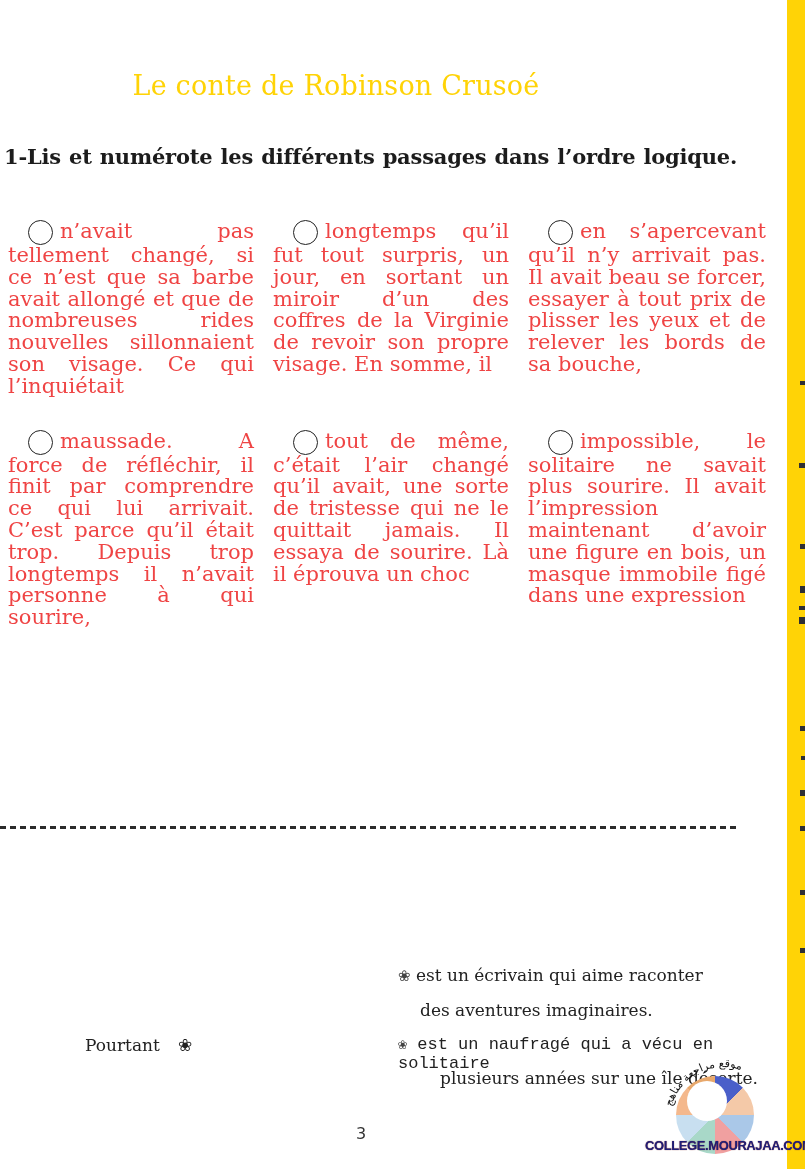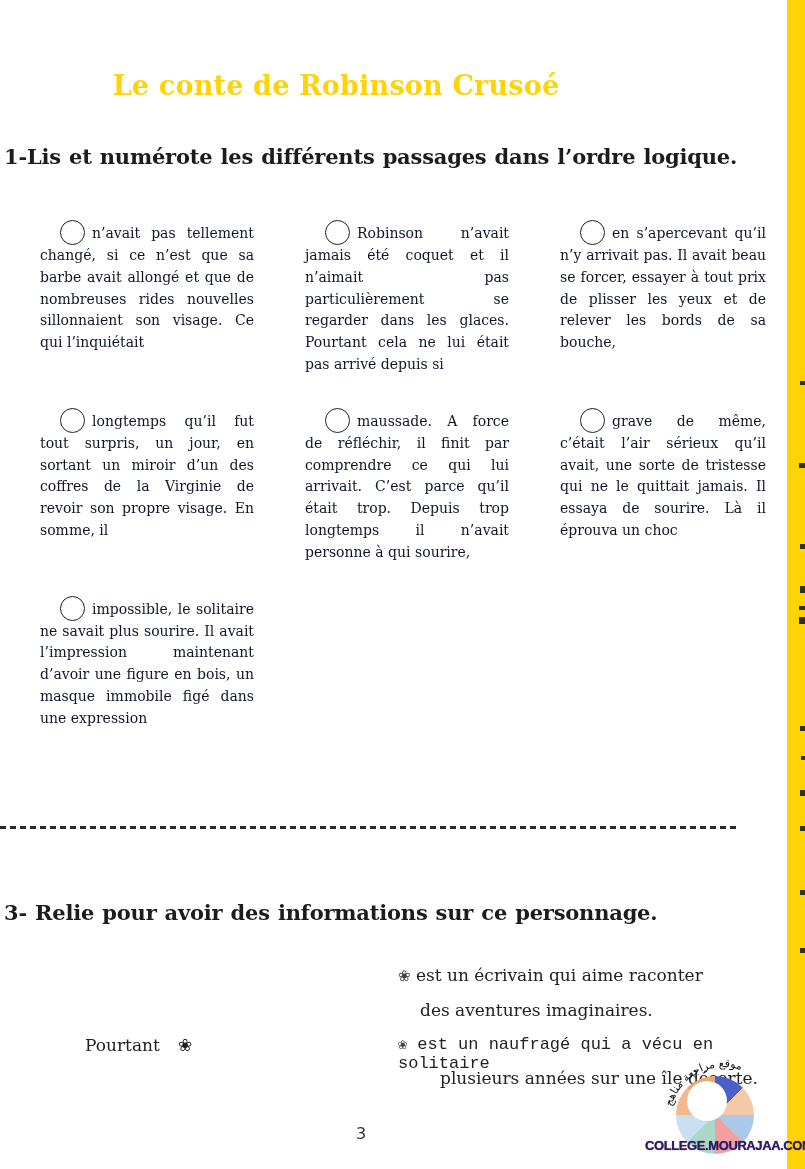--- a/index.html
+++ b/index.html
@@ -25,7 +25,7 @@
   .doc-title {
     position:absolute; top:70px; left:0; width:672px;
     text-align:center;
-    font-size:27px; font-weight:bold;
+    font-size:27px; font-weight:normal;
     color:#FFD306;
     letter-spacing:.2px;
   }

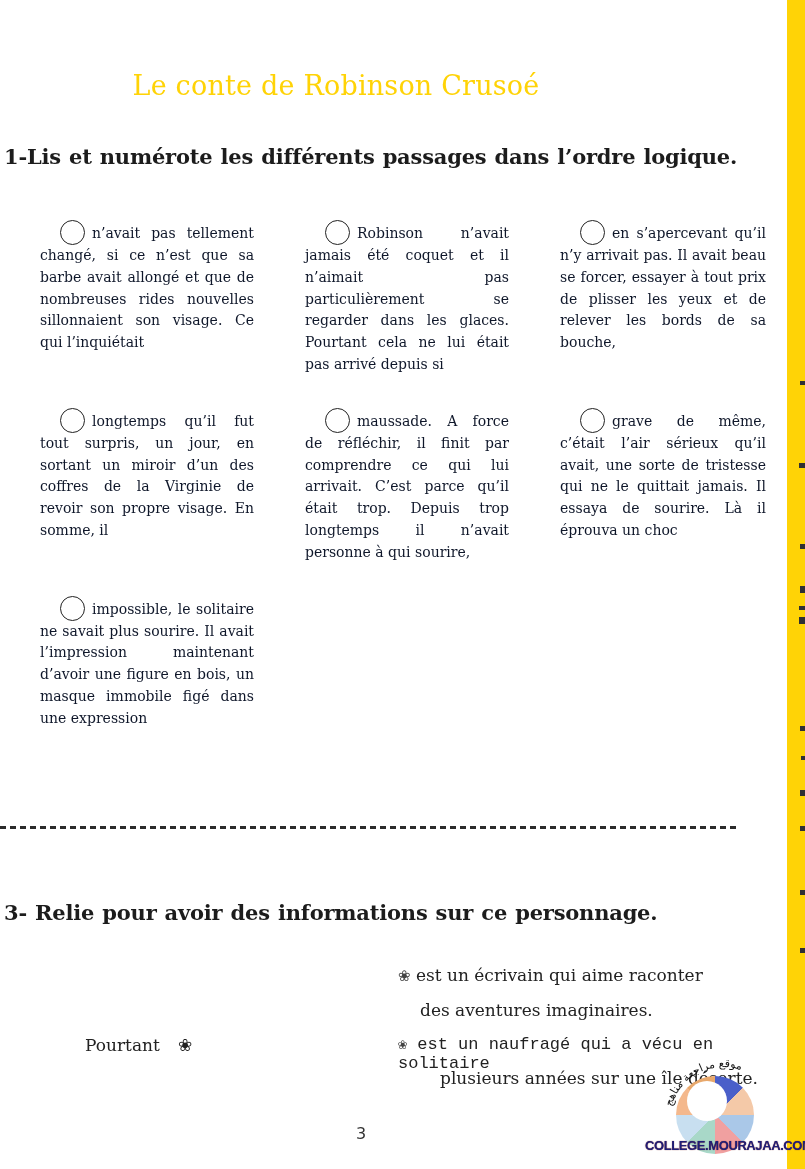--- a/index.html
+++ b/index.html
@@ -49,10 +49,9 @@
     column-gap:19px; row-gap:32px;
   }
   .passage {
-    font-size:14px; line-height:21.8px;
+    font-size:21px; line-height:21.8px;
     text-align:justify;
-    color:#0f172a;
-    margin-left:32px;
+    color:#ef4444;
   }
   .num-circle {
     display:inline-block;

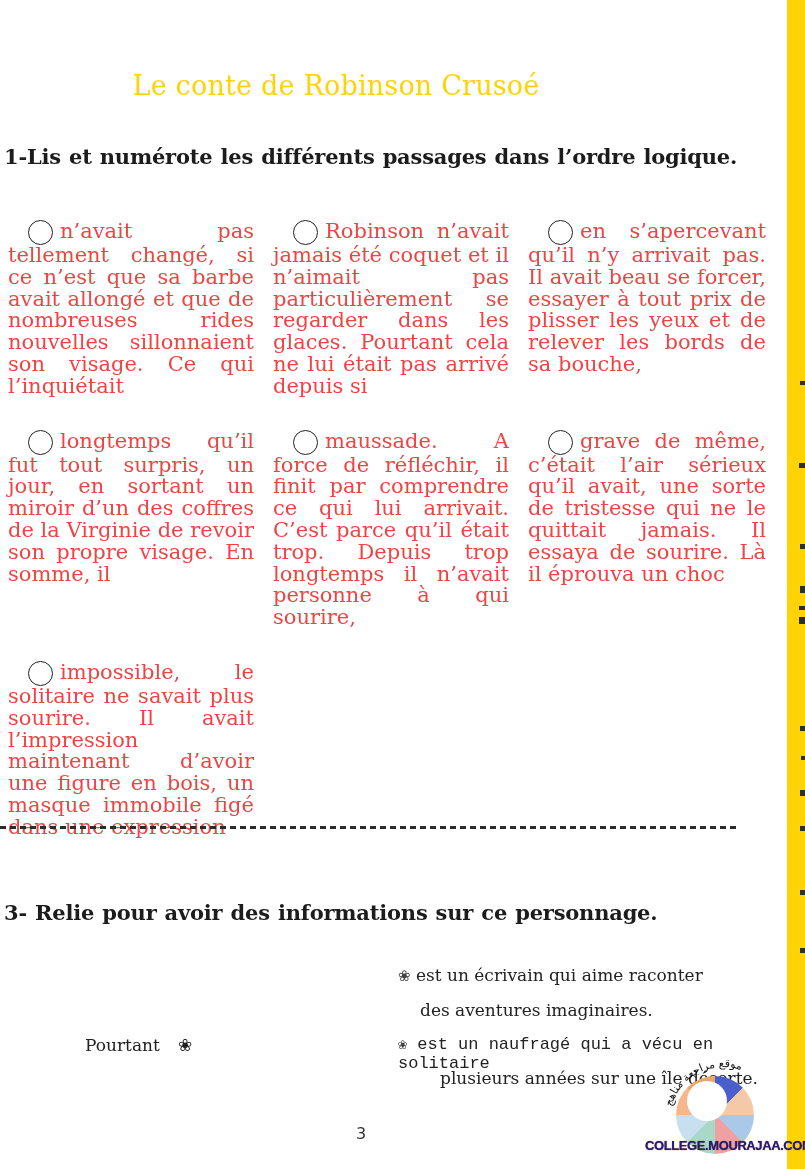--- a/index.html
+++ b/index.html
@@ -141,7 +141,6 @@
 
   <div class="passages">
     <div class="passage"><span class="num-circle"></span><span>n’avait pas tellement changé, si ce n’est que sa barbe avait allongé et que de nombreuses rides nouvelles sillonnaient son visage. Ce qui l’inquiétait</span></div>
-    <div class="passage"><span class="num-circle"></span><span>Robinson n’avait jamais été coquet et il n’aimait pas particulièrement se regarder dans les glaces. Pourtant cela ne lui était pas arrivé depuis si</span></div>
     <div class="passage"><span class="num-circle"></span><span>en s’apercevant qu’il n’y arrivait pas. Il avait beau se forcer, essayer à tout prix de plisser les yeux et de relever les bords de sa bouche,</span></div>
     <div class="passage"><span class="num-circle"></span><span>longtemps qu’il fut tout surpris, un jour, en sortant un miroir d’un des coffres de la Virginie de revoir son propre visage. En somme, il</span></div>
     <div class="passage"><span class="num-circle"></span><span>maussade. A force de réfléchir, il finit par comprendre ce qui lui arrivait. C’est parce qu’il était trop. Depuis trop longtemps il n’avait personne à qui sourire,</span></div>

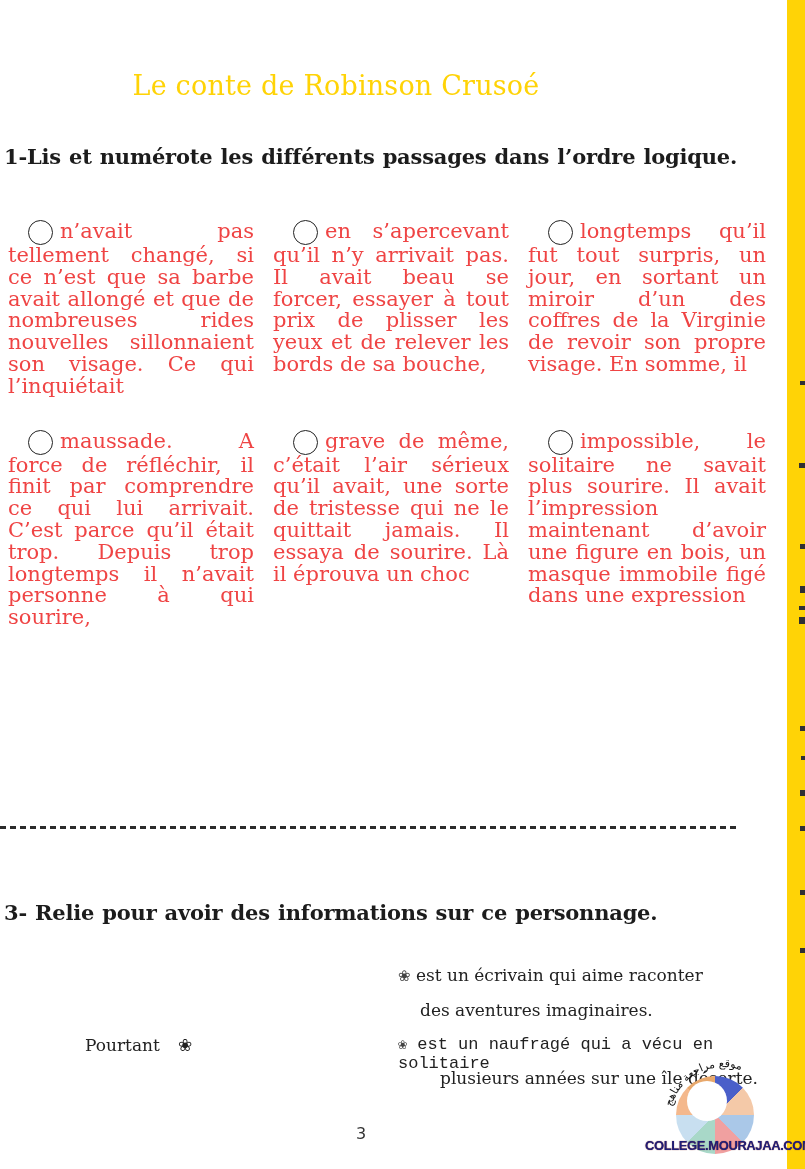--- a/index.html
+++ b/index.html
@@ -141,8 +141,8 @@
 
   <div class="passages">
     <div class="passage"><span class="num-circle"></span><span>n’avait pas tellement changé, si ce n’est que sa barbe avait allongé et que de nombreuses rides nouvelles sillonnaient son visage. Ce qui l’inquiétait</span></div>
+    <div class="passage"><span class="num-circle"></span><span>longtemps qu’il fut tout surpris, un jour, en sortant un miroir d’un des coffres de la Virginie de revoir son propre visage. En somme, il</span></div>
     <div class="passage"><span class="num-circle"></span><span>en s’apercevant qu’il n’y arrivait pas. Il avait beau se forcer, essayer à tout prix de plisser les yeux et de relever les bords de sa bouche,</span></div>
-    <div class="passage"><span class="num-circle"></span><span>longtemps qu’il fut tout surpris, un jour, en sortant un miroir d’un des coffres de la Virginie de revoir son propre visage. En somme, il</span></div>
     <div class="passage"><span class="num-circle"></span><span>maussade. A force de réfléchir, il finit par comprendre ce qui lui arrivait. C’est parce qu’il était trop. Depuis trop longtemps il n’avait personne à qui sourire,</span></div>
     <div class="passage"><span class="num-circle"></span><span>grave de même, c’était l’air sérieux qu’il avait, une sorte de tristesse qui ne le quittait jamais. Il essaya de sourire. Là il éprouva un choc</span></div>
     <div class="passage"><span class="num-circle"></span><span>impossible, le solitaire ne savait plus sourire. Il avait l’impression maintenant d’avoir une figure en bois, un masque immobile figé dans une expression</span></div>

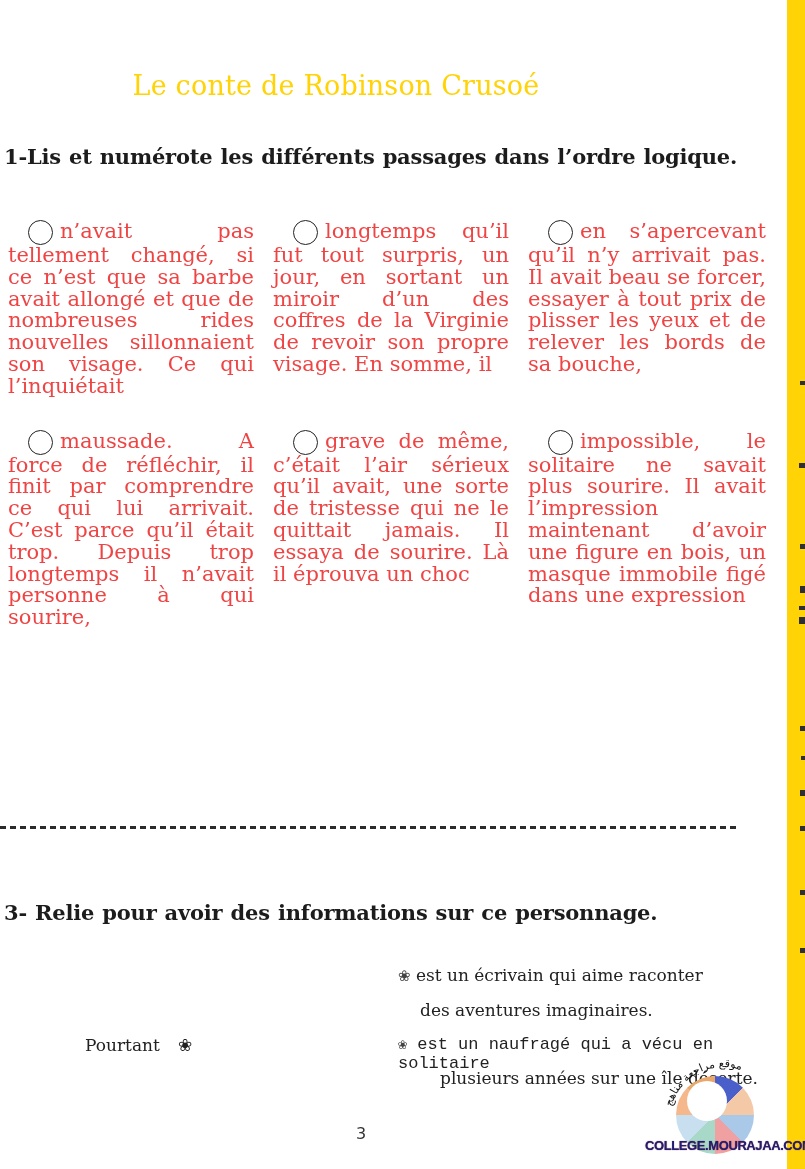--- a/index.html
+++ b/index.html
@@ -144,7 +144,7 @@
     <div class="passage"><span class="num-circle"></span><span>longtemps qu’il fut tout surpris, un jour, en sortant un miroir d’un des coffres de la Virginie de revoir son propre visage. En somme, il</span></div>
     <div class="passage"><span class="num-circle"></span><span>en s’apercevant qu’il n’y arrivait pas. Il avait beau se forcer, essayer à tout prix de plisser les yeux et de relever les bords de sa bouche,</span></div>
     <div class="passage"><span class="num-circle"></span><span>maussade. A force de réfléchir, il finit par comprendre ce qui lui arrivait. C’est parce qu’il était trop. Depuis trop longtemps il n’avait personne à qui sourire,</span></div>
-    <div class="passage"><span class="num-circle"></span><span>grave de même, c’était l’air sérieux qu’il avait, une sorte de tristesse qui ne le quittait jamais. Il essaya de sourire. Là il éprouva un choc</span></div>
+    <div class="passage"><span class="num-circle"></span><span>tout de même, c’était l’air changé qu’il avait, une sorte de tristesse qui ne le quittait jamais. Il essaya de sourire. Là il éprouva un choc</span></div>
     <div class="passage"><span class="num-circle"></span><span>impossible, le solitaire ne savait plus sourire. Il avait l’impression maintenant d’avoir une figure en bois, un masque immobile figé dans une expression</span></div>
     <div class="passage cell-empty"></div>
   </div>

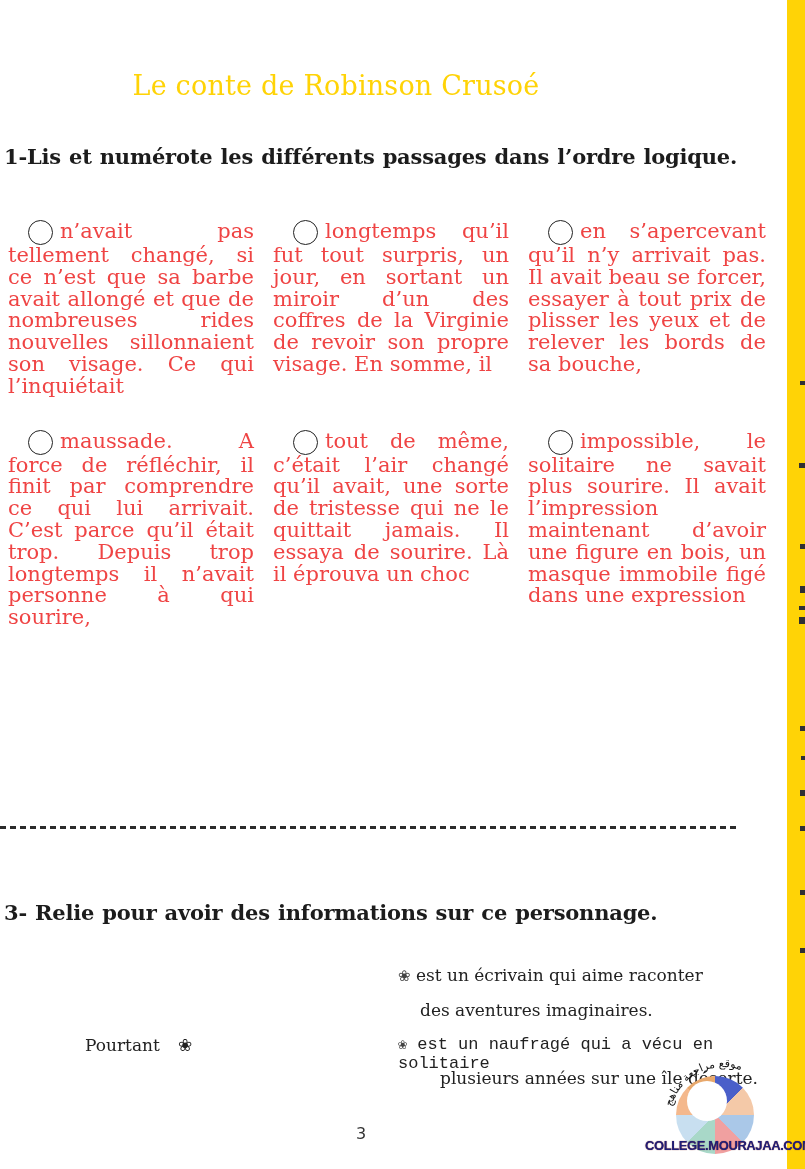--- a/index.html
+++ b/index.html
@@ -151,7 +151,6 @@
 
   <div class="answer-line"></div>
 
-  <div class="q-heading q3">3- Relie pour avoir des informations sur ce personnage.</div>
 
   <div class="match-item m-r1-l2">des aventures imaginaires.</div>
   <div class="match-item m-r1-l1"><span class="flower">❀</span> <span>est un écrivain qui aime raconter</span></div>

